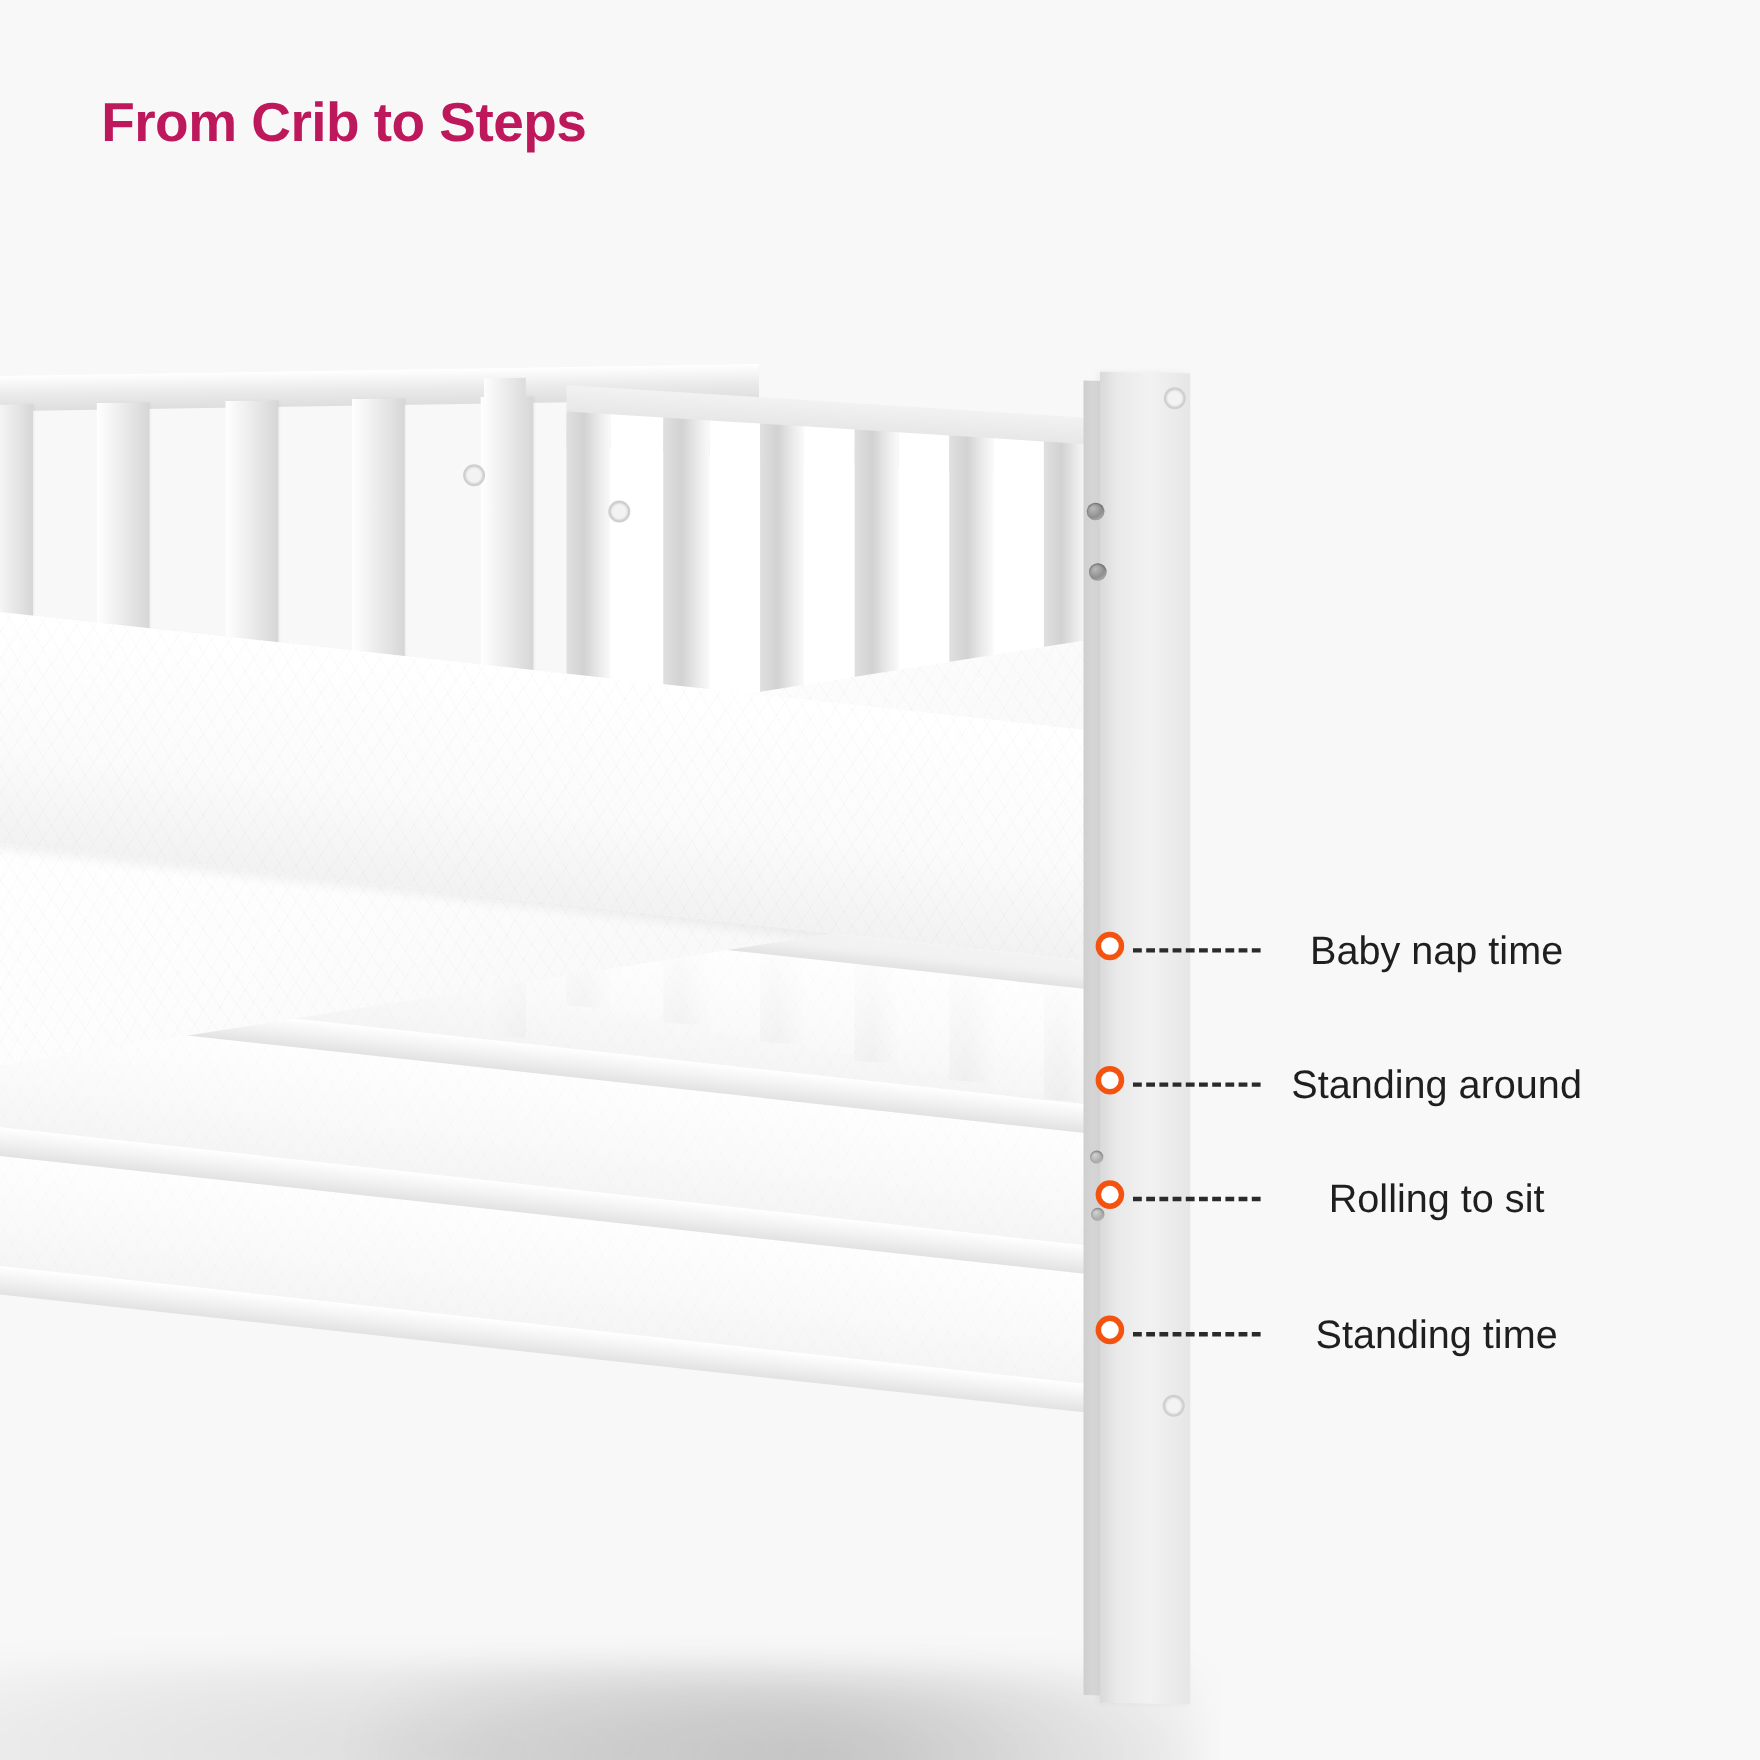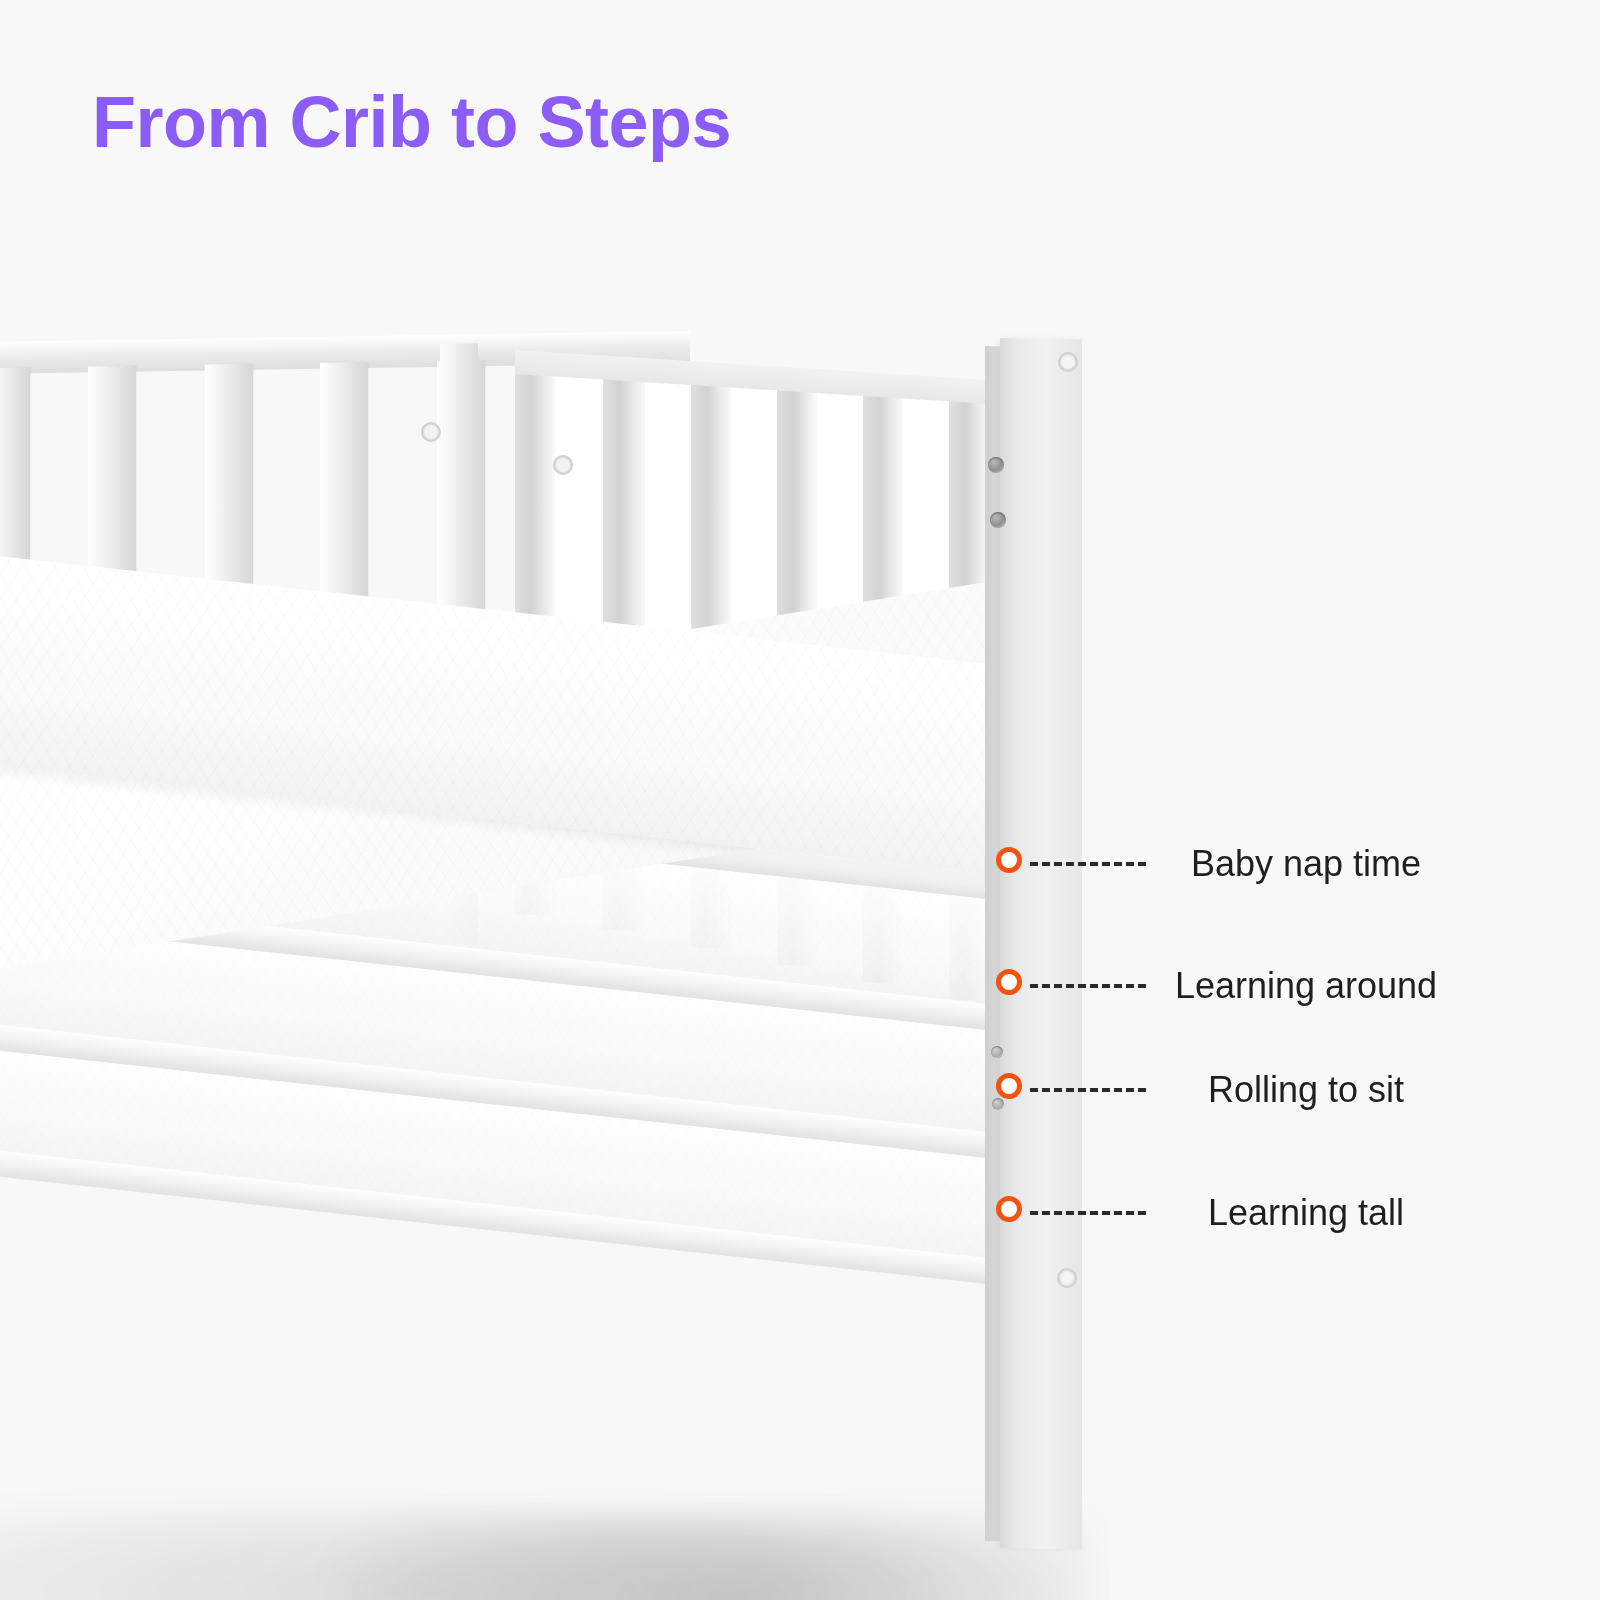--- a/index.html
+++ b/index.html
@@ -21,10 +21,10 @@
     position: absolute;
     left: 92px;
     top: 86px;
-    font-size: 72px;
+    font-size: 50px;
     font-weight: bold;
     letter-spacing: -0.5px;
-    color: #8b5cf6;
+    color: #be185d;
     white-space: nowrap;
     line-height: 1;
   }

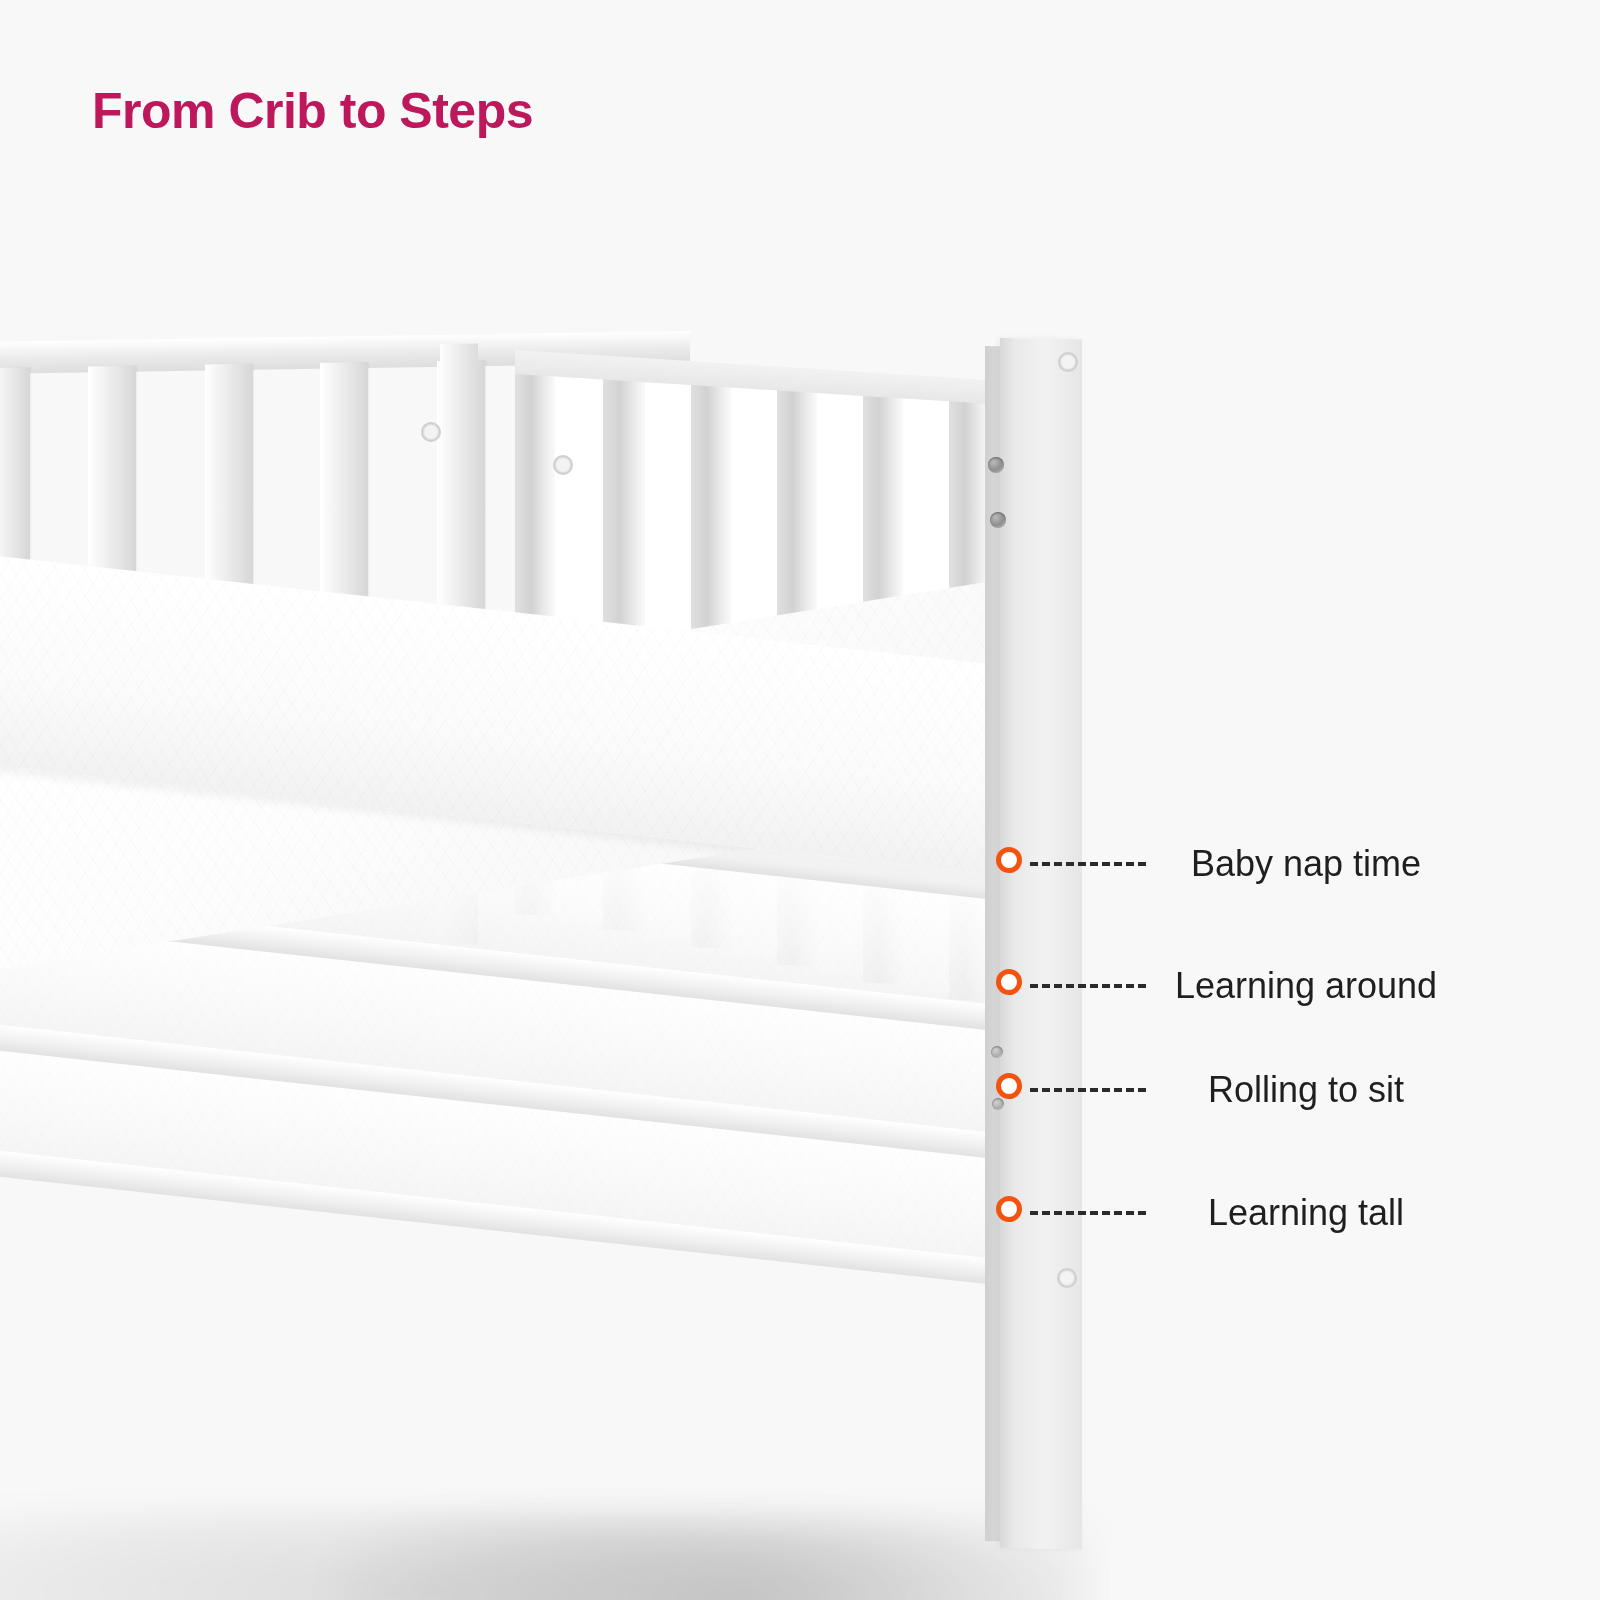--- a/index.html
+++ b/index.html
@@ -373,7 +373,7 @@
     <div class="callout" style="top:986px;">
       <div class="marker"></div>
       <div class="dash"></div>
-      <div class="callout-label">Learning around</div>
+      <div class="callout-label">Standing around</div>
     </div>
 
     <div class="callout" style="top:1090px;">

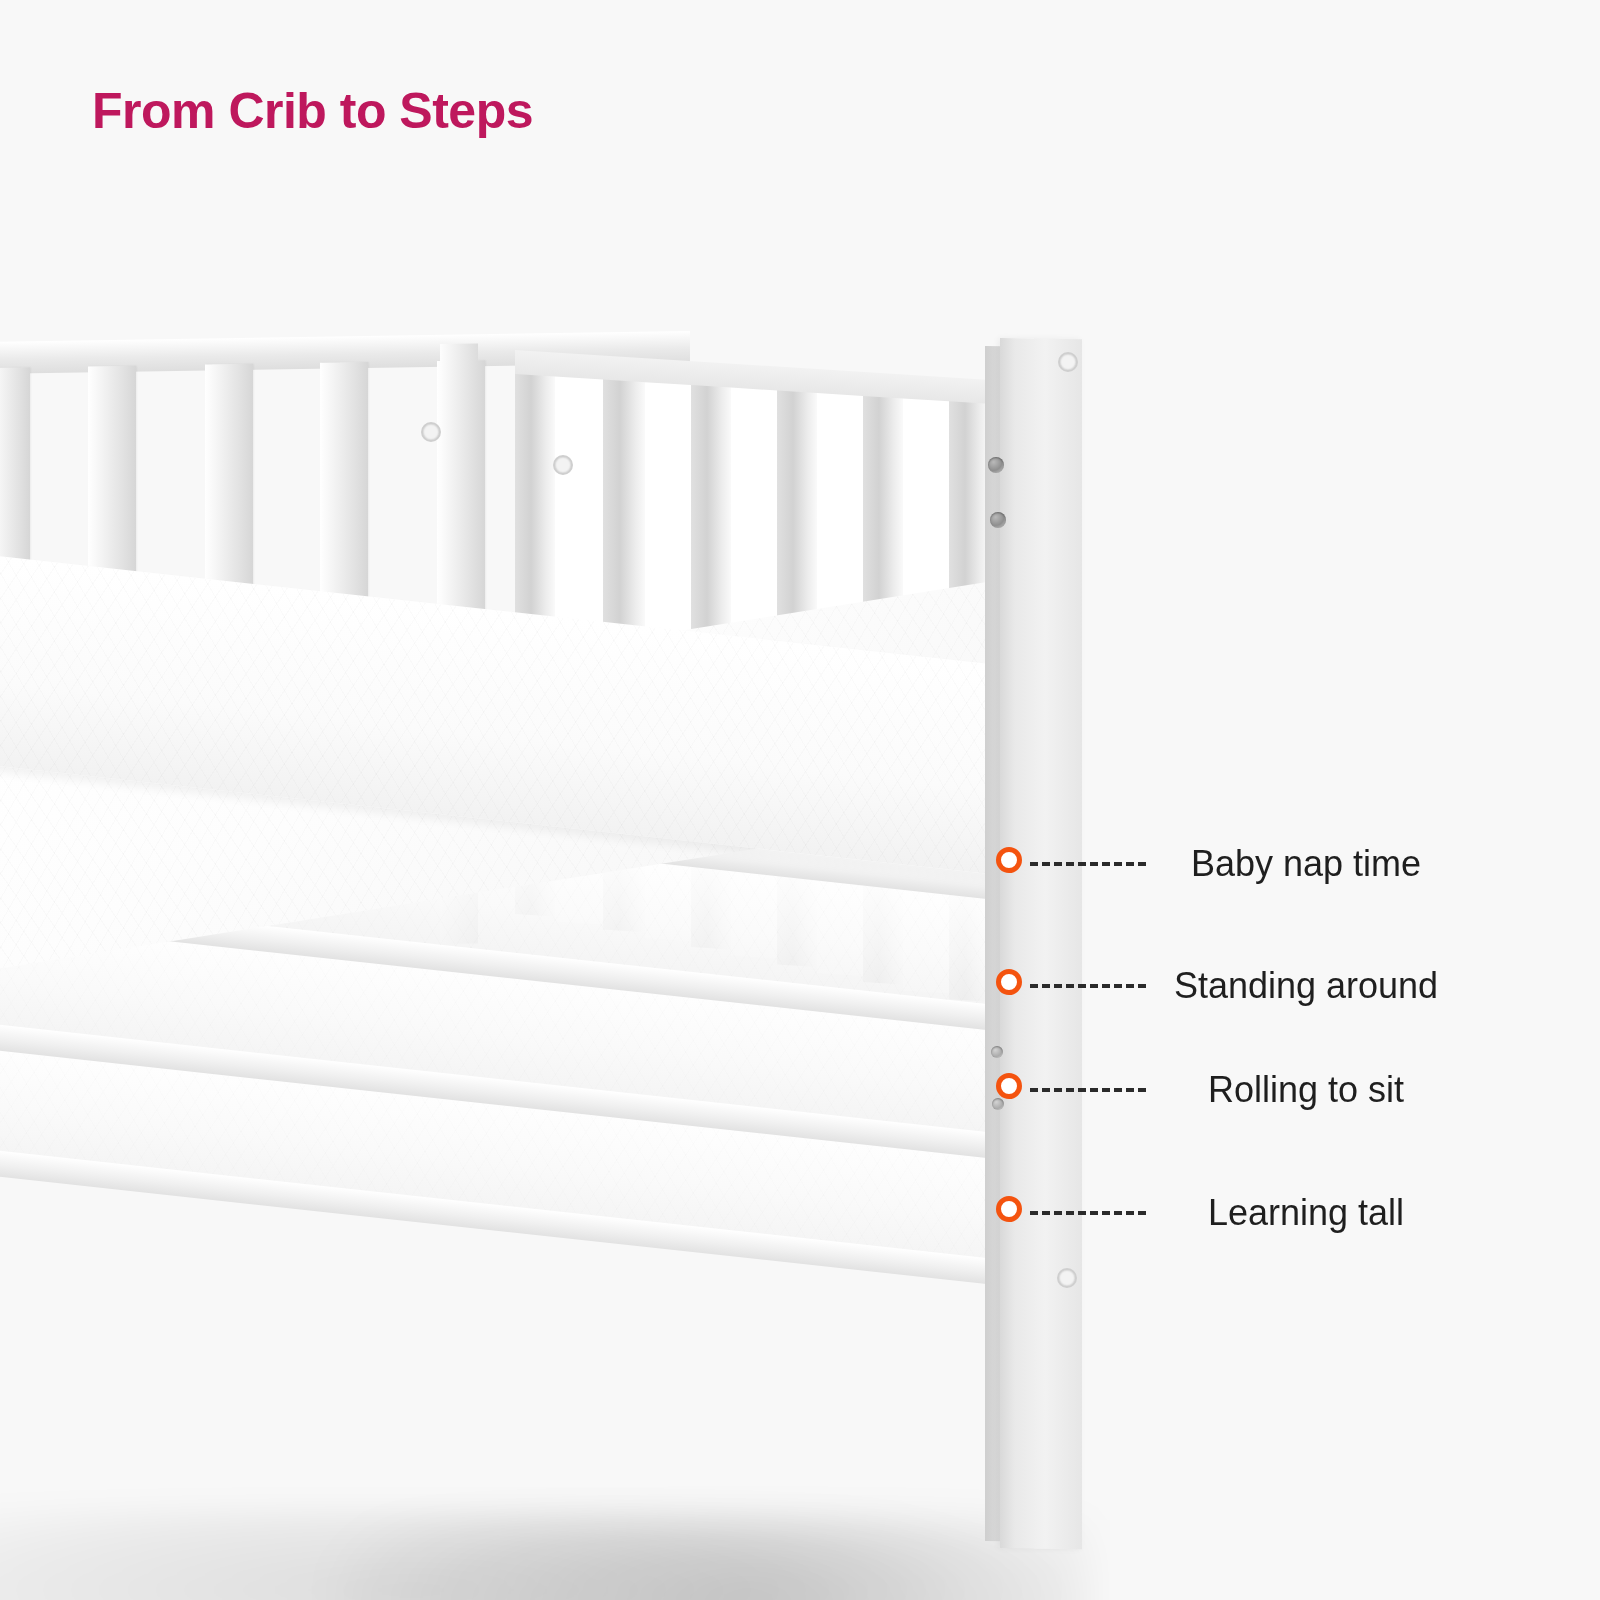--- a/index.html
+++ b/index.html
@@ -385,7 +385,7 @@
     <div class="callout" style="top:1213px;">
       <div class="marker"></div>
       <div class="dash"></div>
-      <div class="callout-label">Learning tall</div>
+      <div class="callout-label">Standing time</div>
     </div>
 
   </div>

